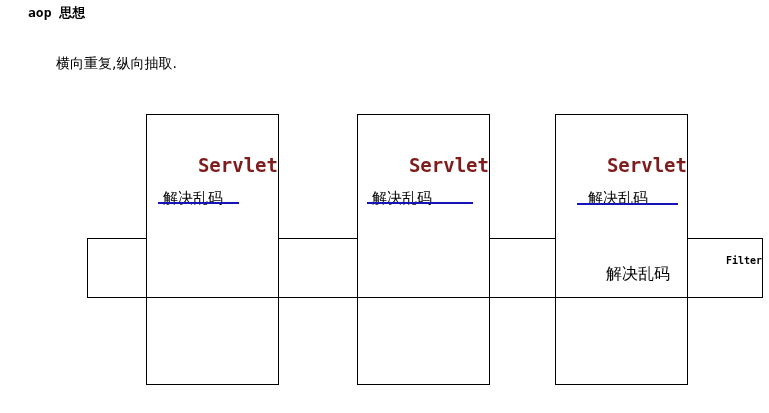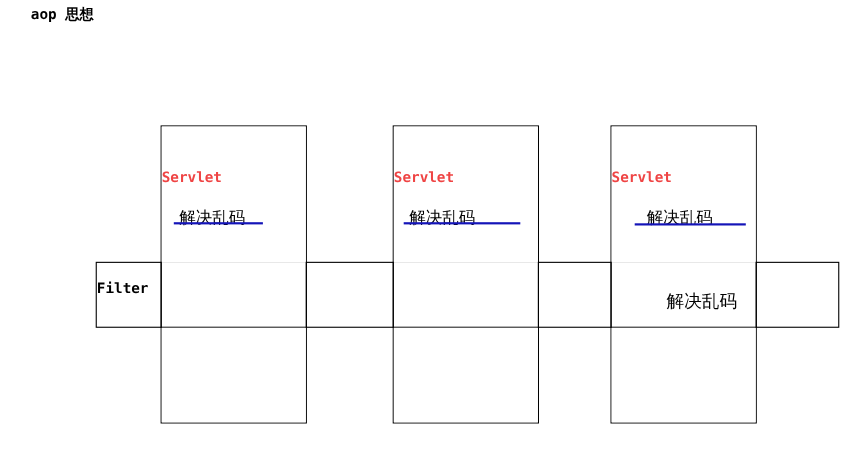--- a/index.html
+++ b/index.html
@@ -159,6 +159,7 @@
 
   <div class="title">aop 思想</div>
 
+  <div class="subtitle">横向重复,纵向抽取.</div>
 
   <div class="servlet-box" id="box1">
     <div class="face"></div>

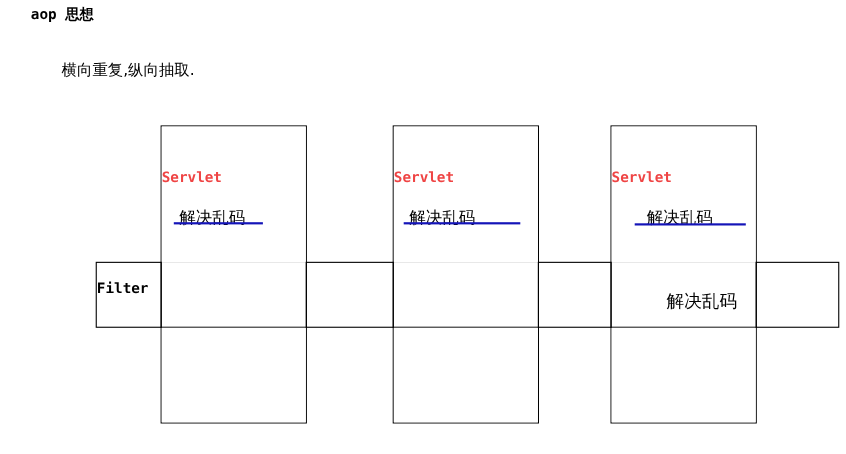--- a/index.html
+++ b/index.html
@@ -80,11 +80,11 @@
     left: 0;
     right: 0;
     top: 39px;
-    text-align: left;
+    text-align: right;
     font-family: "DejaVu Sans Mono", monospace;
-    font-size: 13px;
+    font-size: 19px;
     font-weight: bold;
-    color: #ef4444;
+    color: #7f1d1d;
     z-index: 2;
   }
   .servlet-sub {

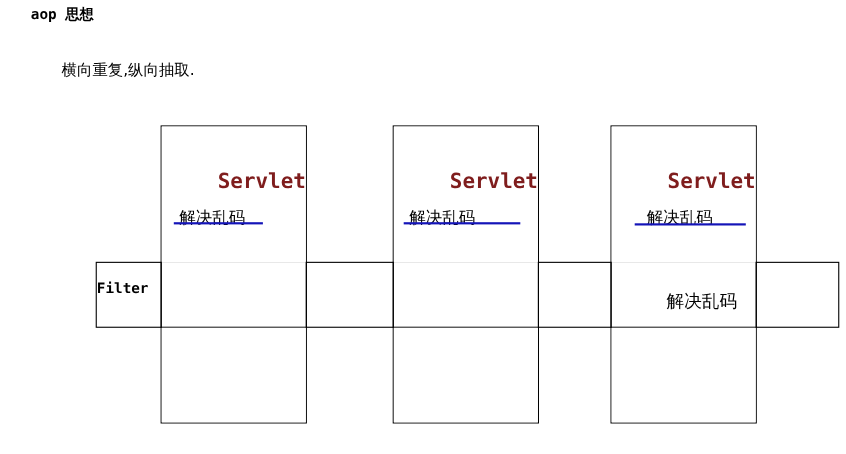--- a/index.html
+++ b/index.html
@@ -128,9 +128,9 @@
     left: 0;
     right: 0;
     top: 16px;
-    text-align: left;
+    text-align: right;
     font-family: "DejaVu Sans Mono", monospace;
-    font-size: 13px;
+    font-size: 10px;
     font-weight: bold;
     color: #000000;
   }

